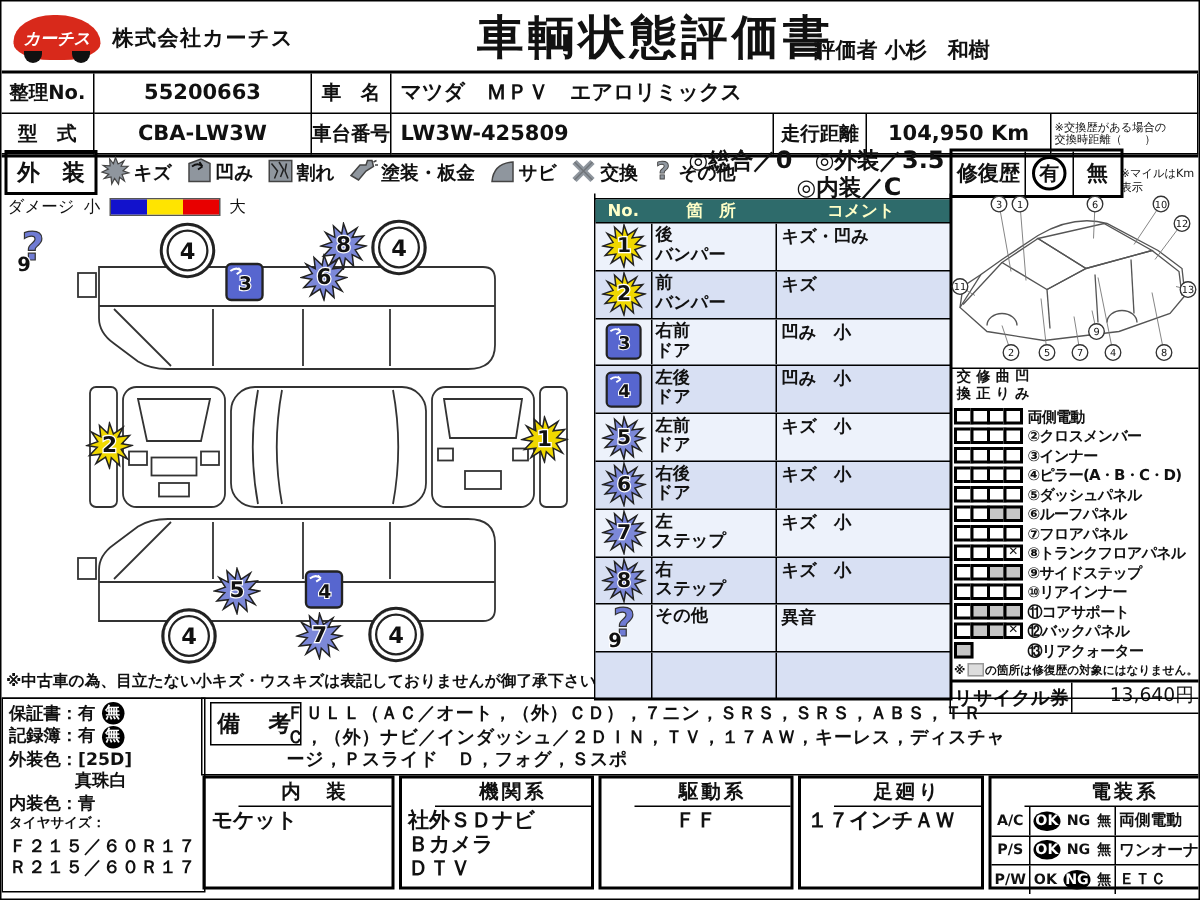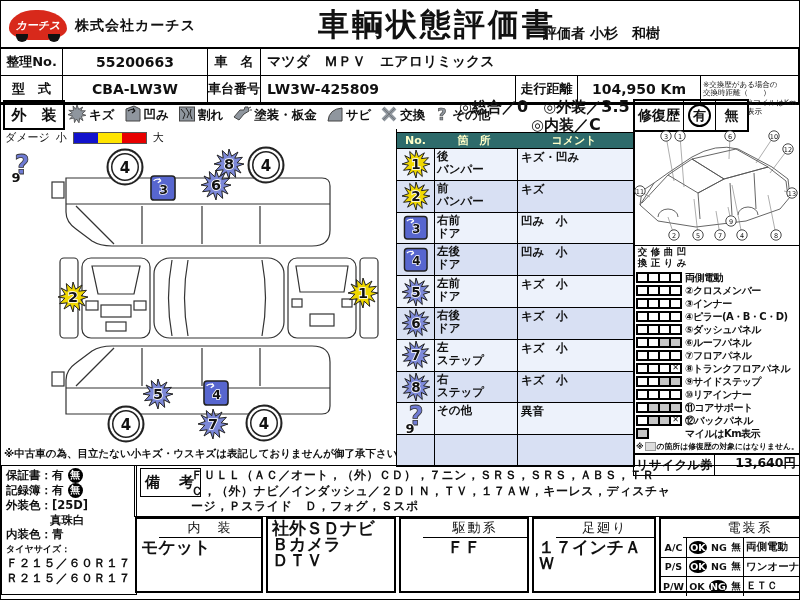--- a/index.html
+++ b/index.html
@@ -36,7 +36,7 @@
   #repair-box .ropt{flex:1;display:flex;align-items:center;justify-content:center;font-size:14px;font-weight:bold;}
   #repair-box .ropt+.ropt{border-left:1px solid #000;}
   .ring{display:inline-flex;width:19px;height:19px;border:2.5px solid #000;border-radius:50%;align-items:center;justify-content:center;font-size:13px;}
-  #mile-note{left:746px;top:97px;width:52px;font-size:7.5px;line-height:9px;}
+  #mile-note{left:746px;top:110px;width:52px;font-size:7.5px;line-height:9px;}
   
   #left-panel{left:0;top:128px;width:395px;height:336px;border-right:1px solid #000;border-bottom:1px solid #000;}
   #scale-row{position:absolute;left:4px;top:1px;display:flex;align-items:center;gap:6px;font-size:11px;}

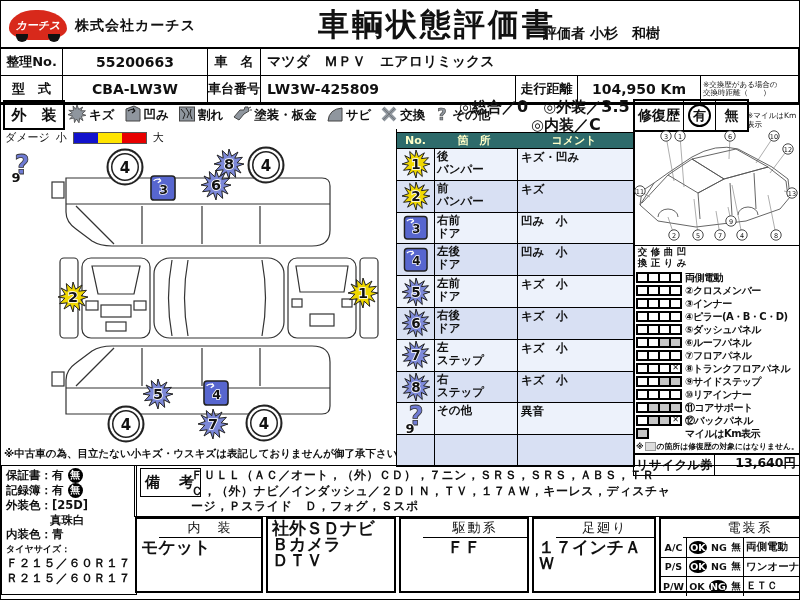--- a/index.html
+++ b/index.html
@@ -558,7 +558,7 @@
           <div class="fg-cell none"></div>
           <div class="fg-cell none"></div>
           <div class="fg-cell none"></div>
-          <span class="fg-label">マイルはKm表示</span>
+          <span class="fg-label">⑬リアクォーター</span>
         </div>
       </div>
     <div id="frame-note">

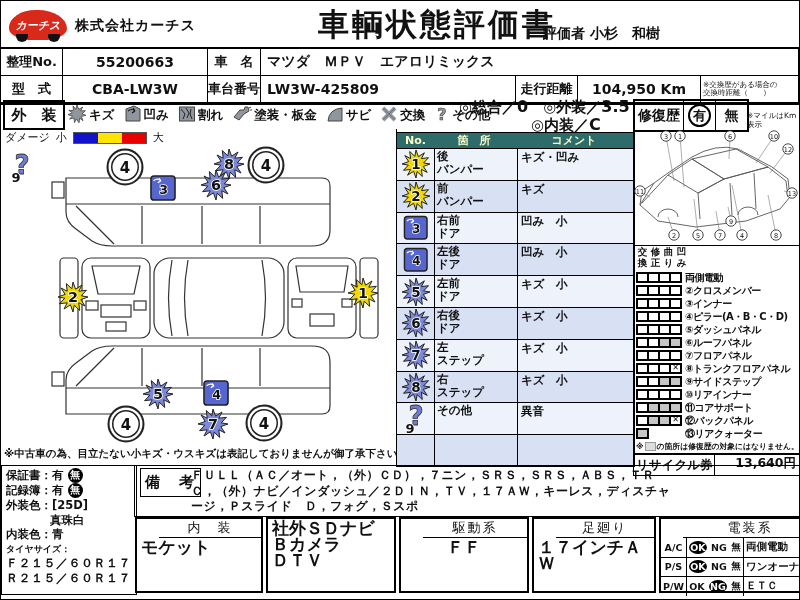--- a/index.html
+++ b/index.html
@@ -76,7 +76,7 @@
   #gray-swatch{display:inline-block;width:9px;height:7px;background:#ddd;border:1px solid #999;}
   #recycle-row{position:absolute;left:0;top:324px;width:166px;height:20px;border-top:2px solid #000;display:flex;}
   #recycle-row .rl{font-size:12.5px;font-weight:bold;padding:0 2px;border-right:1px solid #000;height:100%;display:flex;align-items:center;}
-  #recycle-row .rv{flex:1;text-align:right;font-size:12.5px;font-weight:bold;padding-right:4px;}
+  #recycle-row .rv{flex:1;text-align:right;font-size:12.5px;font-weight:normal;padding-right:4px;}
   
   #left-bottom{left:0;top:464px;width:130px;height:126px;border:1.5px solid #000;padding:2px 0 0 4px;font-size:11.5px;line-height:14.5px;font-weight:bold;}
   #left-bottom .small{font-size:9px;}

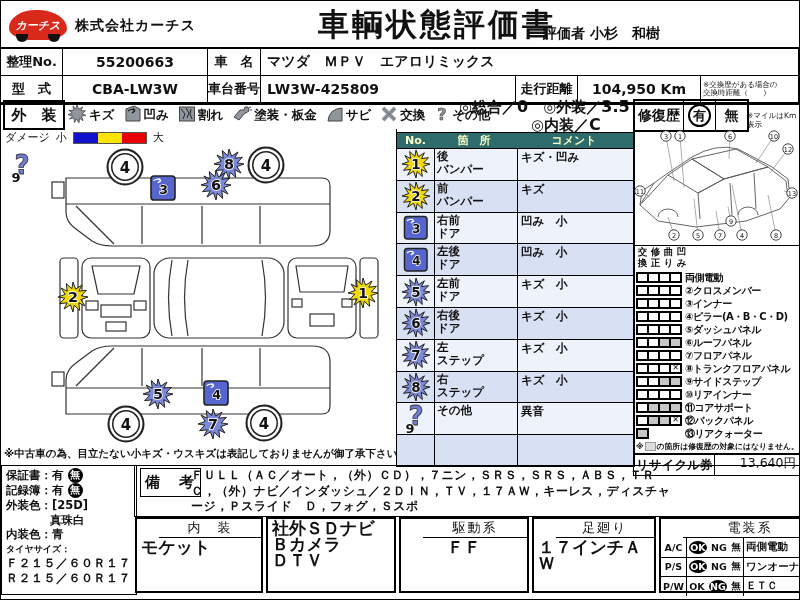--- a/index.html
+++ b/index.html
@@ -91,7 +91,7 @@
   
   #bottom-area{left:134px;top:516px;width:664px;height:76px;display:flex;gap:3px;}
   .bcol{border:2px solid #000;display:flex;flex-direction:column;}
-  .bhead{height:18px;border-bottom:1.5px solid #000;display:flex;align-items:center;justify-content:center;font-weight:normal;font-size:13px;letter-spacing:2px;margin-left:22px;}
+  .bhead{height:18px;border-bottom:1.5px solid #000;display:flex;align-items:center;justify-content:center;font-weight:bold;font-size:13px;letter-spacing:2px;margin-left:22px;}
   .blines{padding:1px 4px;font-size:17px;line-height:16px;font-weight:bold;}
   #elec-box{width:156px;}
   .erow{display:flex;align-items:center;height:18.5px;border-top:1px solid #000;font-weight:bold;}

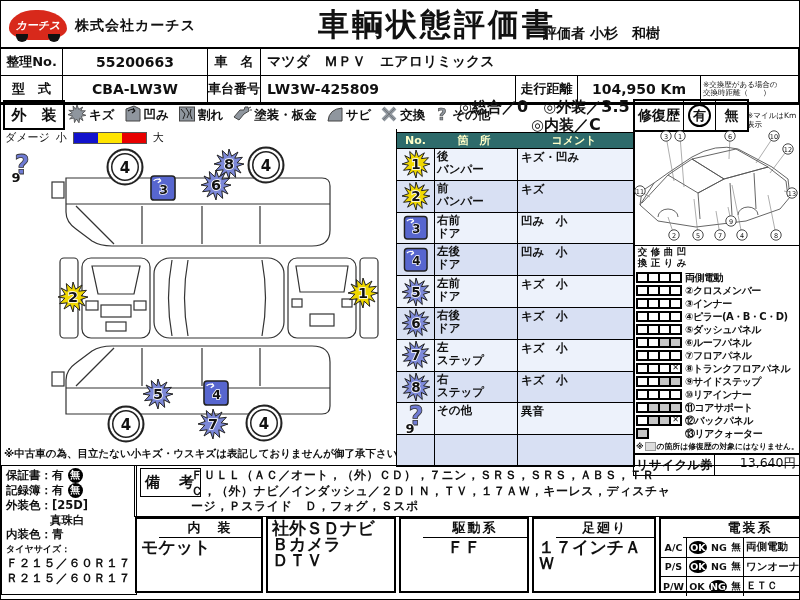--- a/index.html
+++ b/index.html
@@ -597,6 +597,7 @@
           </div>
         </div>
         <div class="bcol" style="width: 126px;">
+          <div class="bhead">機関系</div>
           <div class="blines">
             <div>社外ＳＤナビ</div>
             <div>Ｂカメラ</div>

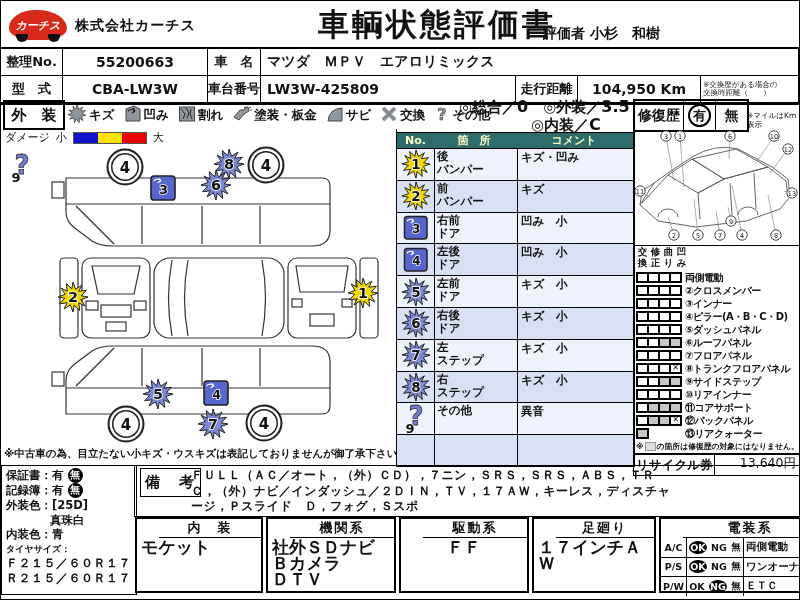--- a/index.html
+++ b/index.html
@@ -92,7 +92,7 @@
   #bottom-area{left:134px;top:516px;width:664px;height:76px;display:flex;gap:3px;}
   .bcol{border:2px solid #000;display:flex;flex-direction:column;}
   .bhead{height:18px;border-bottom:1.5px solid #000;display:flex;align-items:center;justify-content:center;font-weight:bold;font-size:13px;letter-spacing:2px;margin-left:22px;}
-  .blines{padding:1px 4px;font-size:17px;line-height:16px;font-weight:bold;}
+  .blines{padding:1px 4px;font-size:14px;line-height:16px;font-weight:bold;}
   #elec-box{width:156px;}
   .erow{display:flex;align-items:center;height:18.5px;border-top:1px solid #000;font-weight:bold;}
   .erow:first-child{border-top:none;}

